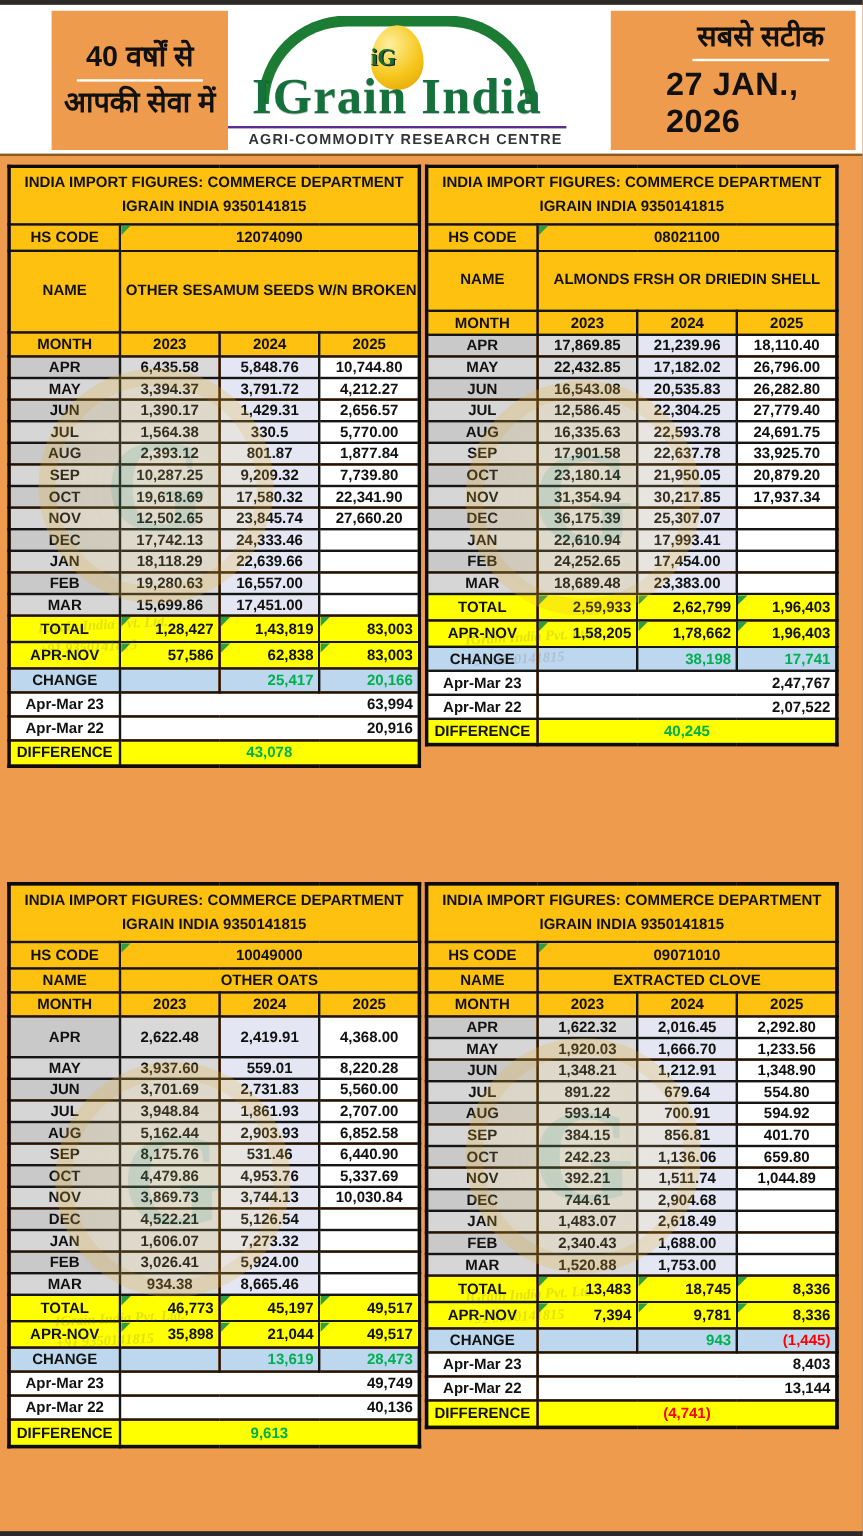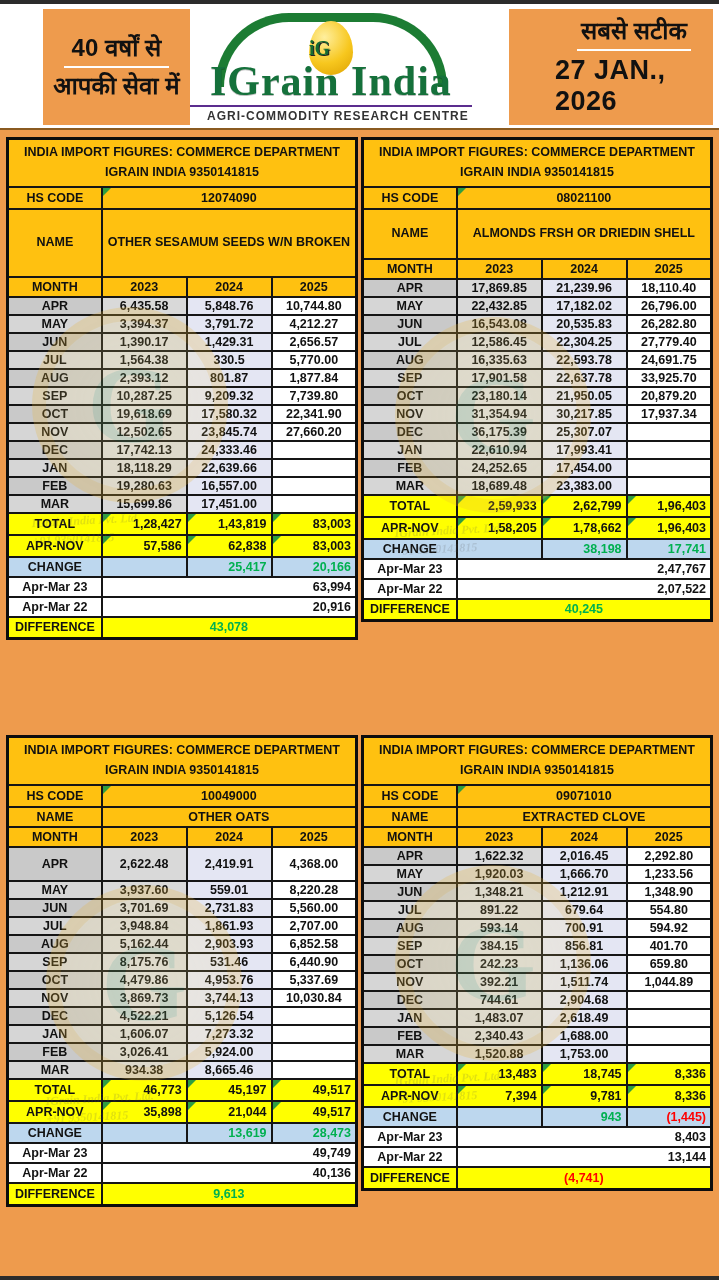--- a/index.html
+++ b/index.html
@@ -30,7 +30,7 @@
   .logoline{width:282px;height:2px;background:#5b2d8e;margin:3px 0 2px 0;}
   .logosub{font-size:12px;color:#333;letter-spacing:1px;font-weight:bold;margin-left:14px;}
   
-  #tablesgrid{display:flex;gap:3px;padding:7px 6px 0 6px;}
+  #tablesgrid{display:flex;gap:3px;padding:7px 20px 0 6px;}
   .tcol{flex:1;display:flex;flex-direction:column;}
   .panel{position:relative;}
   .panel-top{height:598px;overflow:hidden;}

